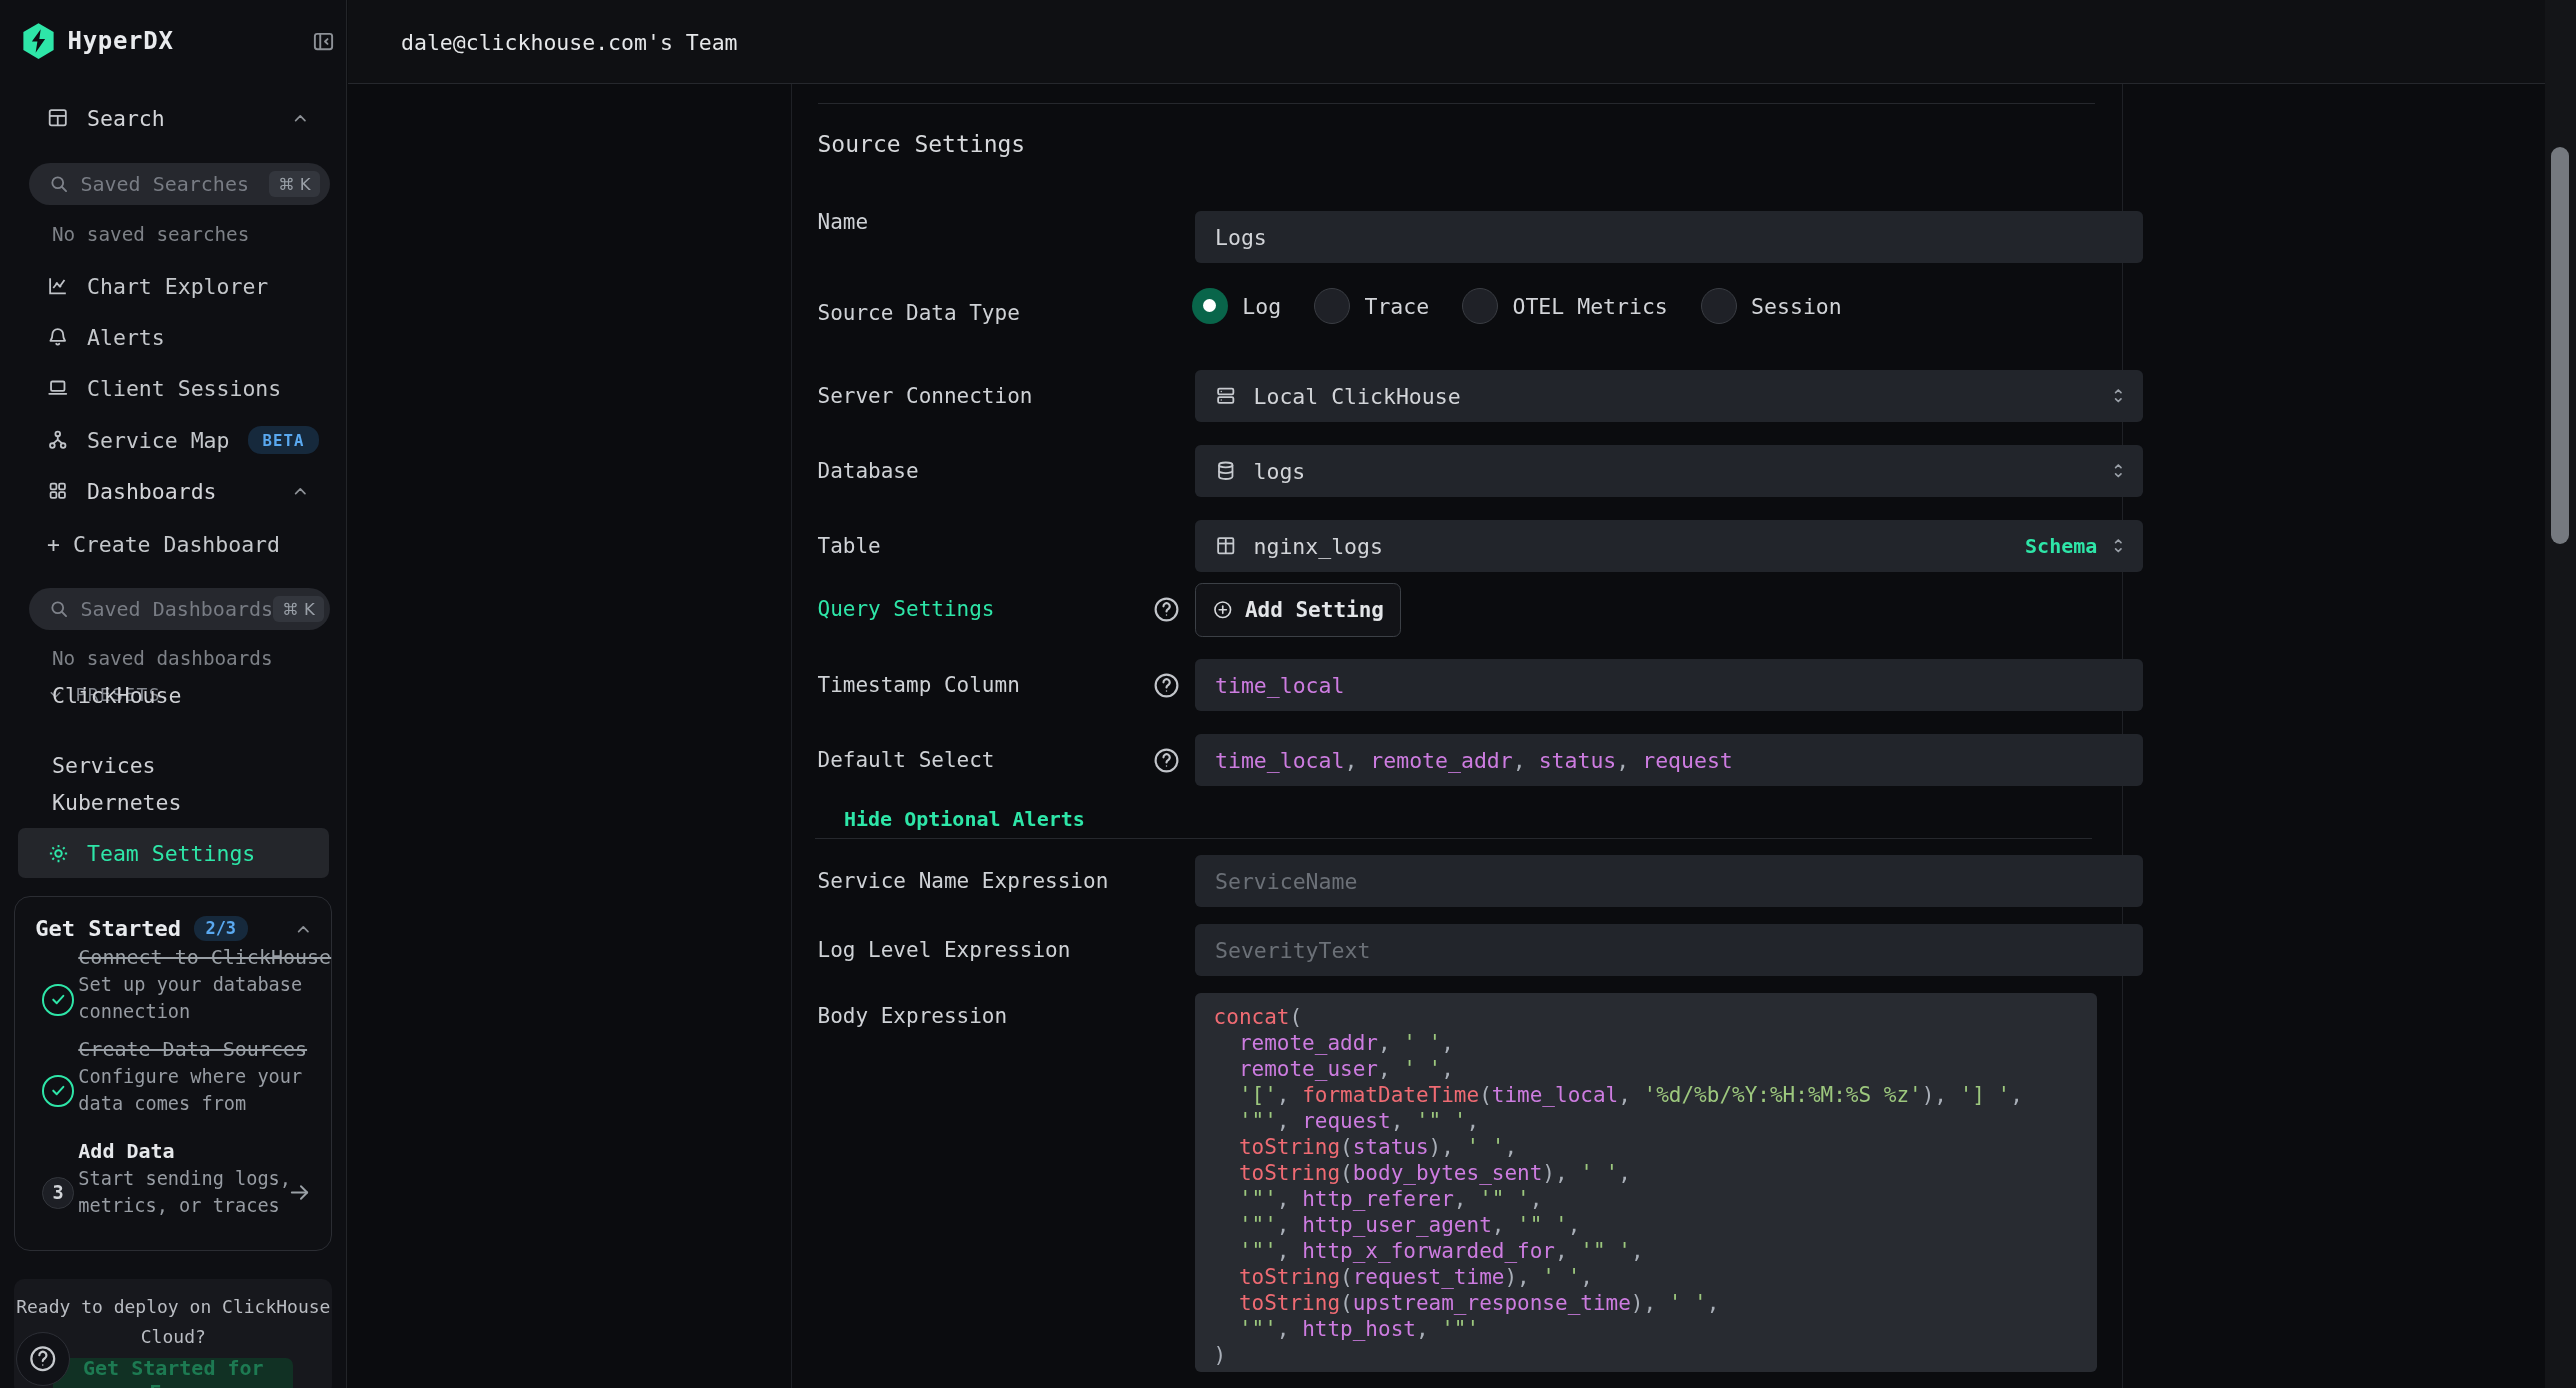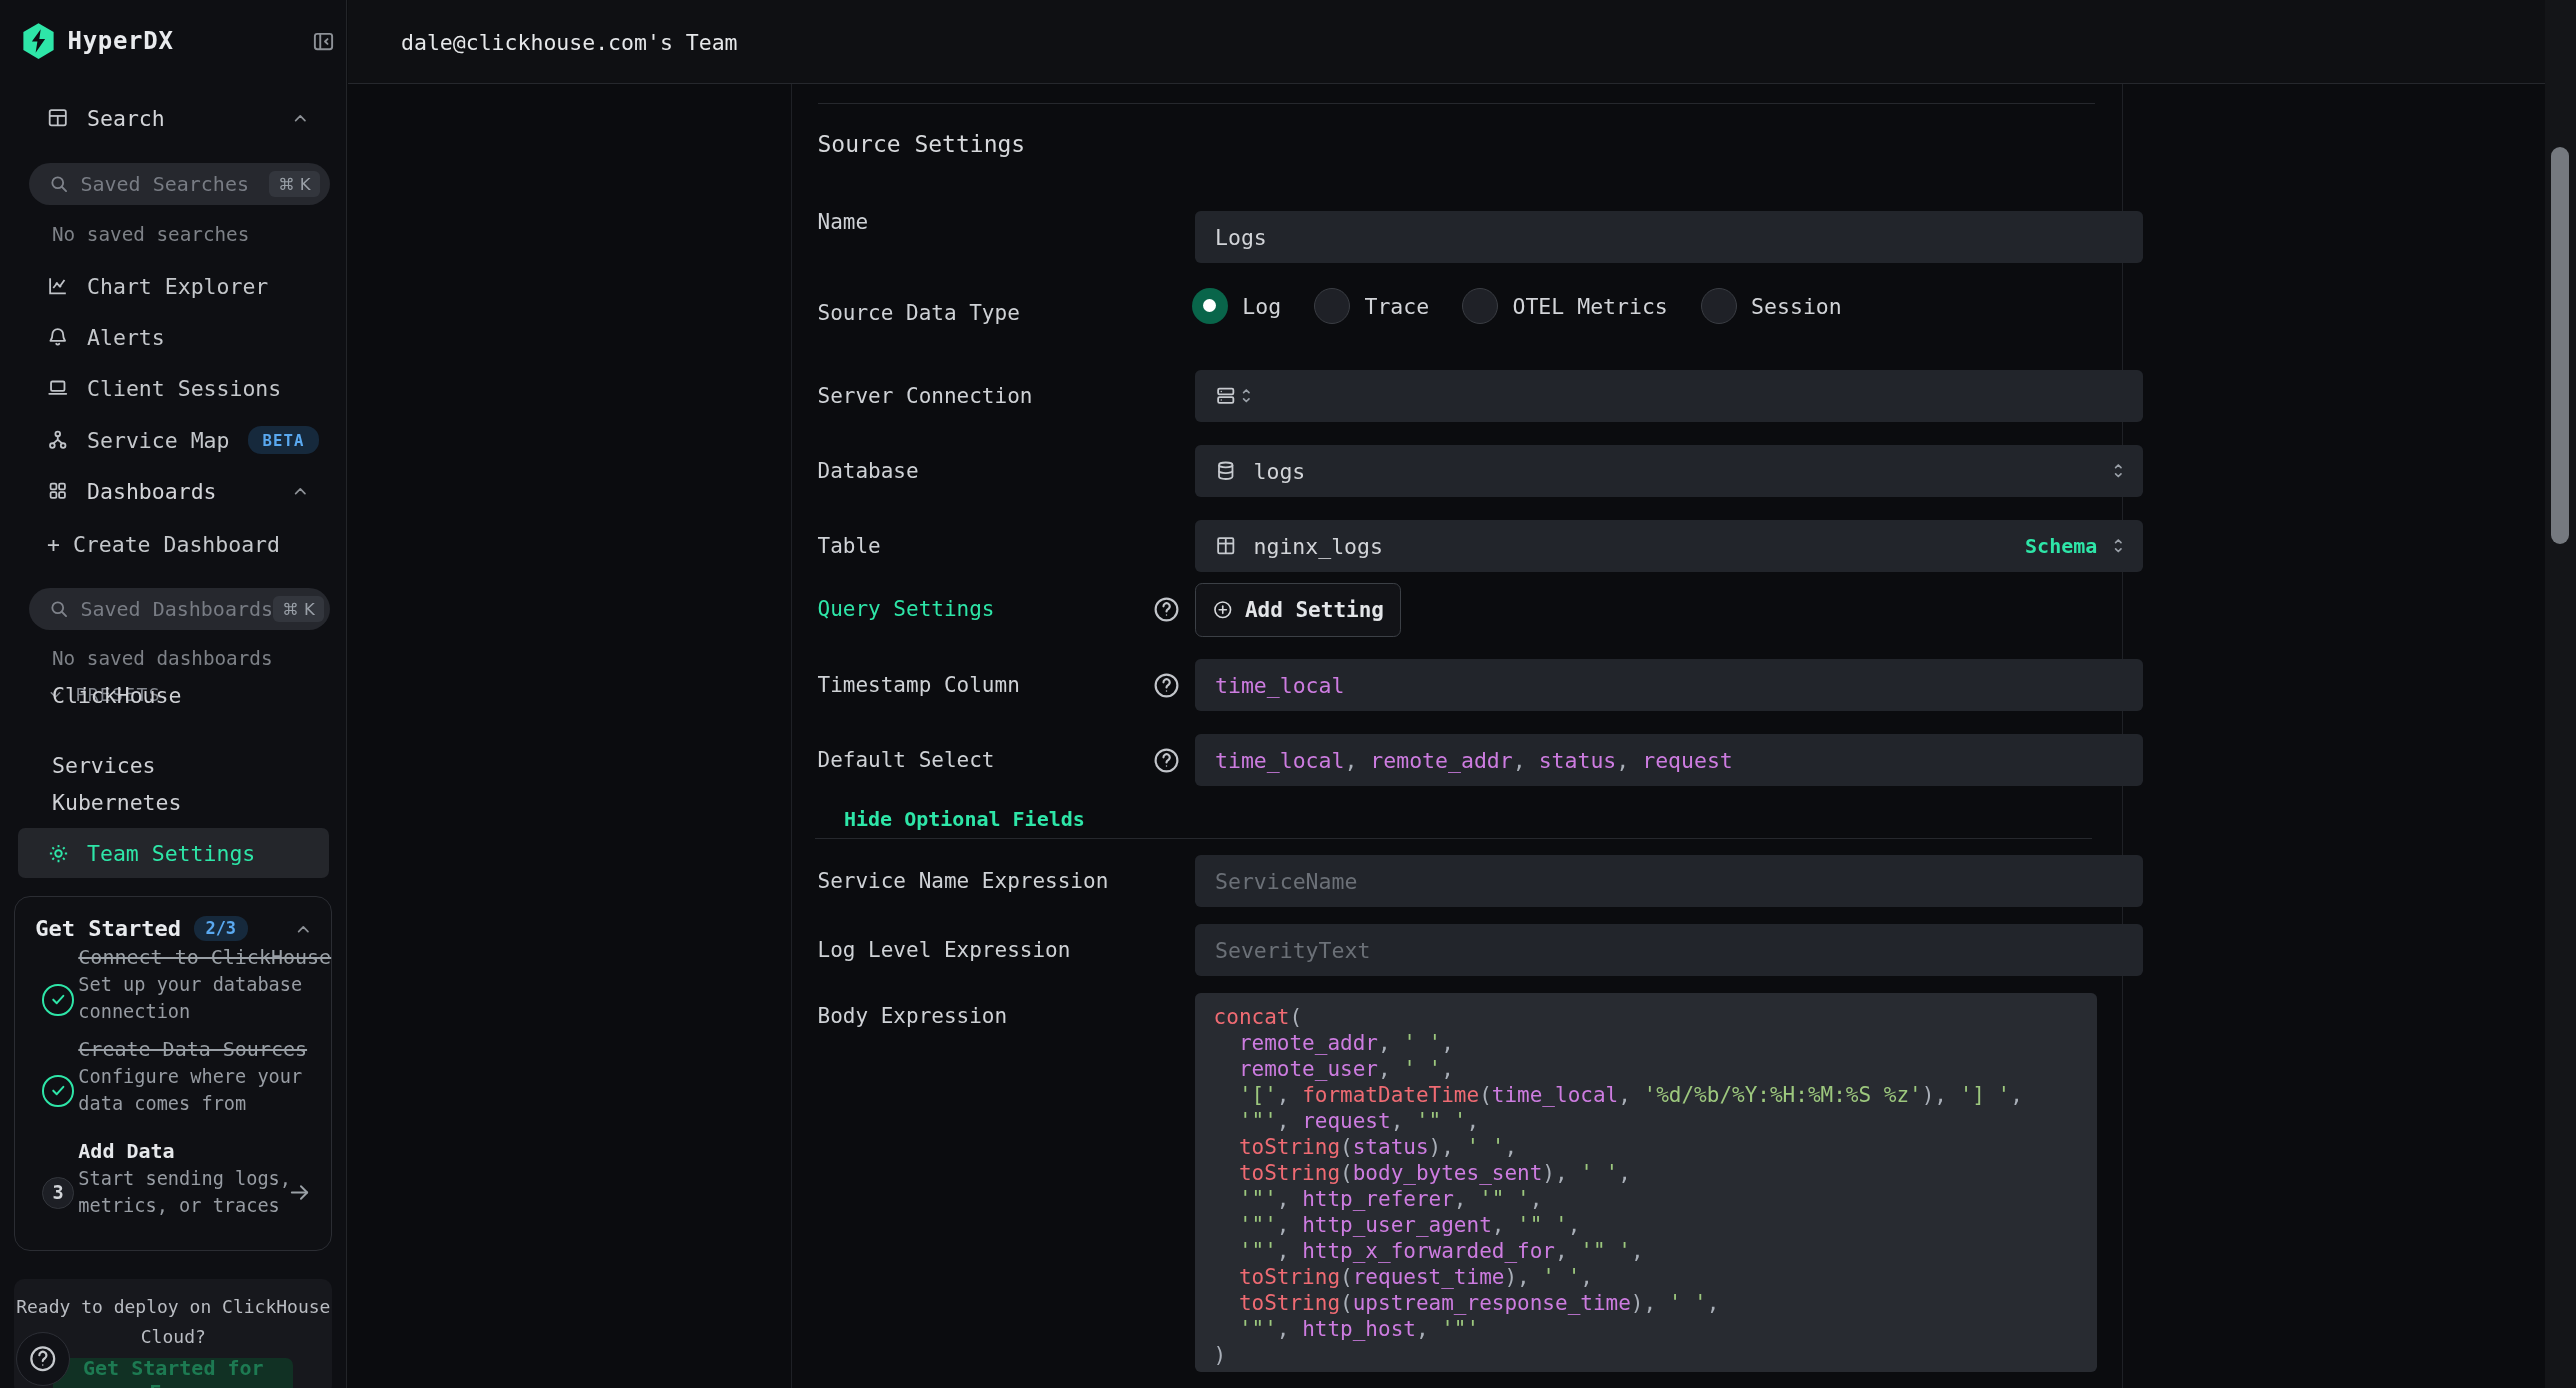--- a/index.html
+++ b/index.html
@@ -434,6 +434,7 @@
           <circle cx="7" cy="16.8" r="0.8" fill="currentColor" stroke="none"></circle>
         </svg>
     </span>
+    <span class="val">Local ClickHouse</span>
     <span class="updown">
       <svg width="18.6" height="21.5" viewBox="0 0 24 28" fill="none" stroke="currentColor" stroke-width="2.2" stroke-linecap="round" stroke-linejoin="round">
           <polyline points="8.5,10 12,6.5 15.5,10"></polyline>

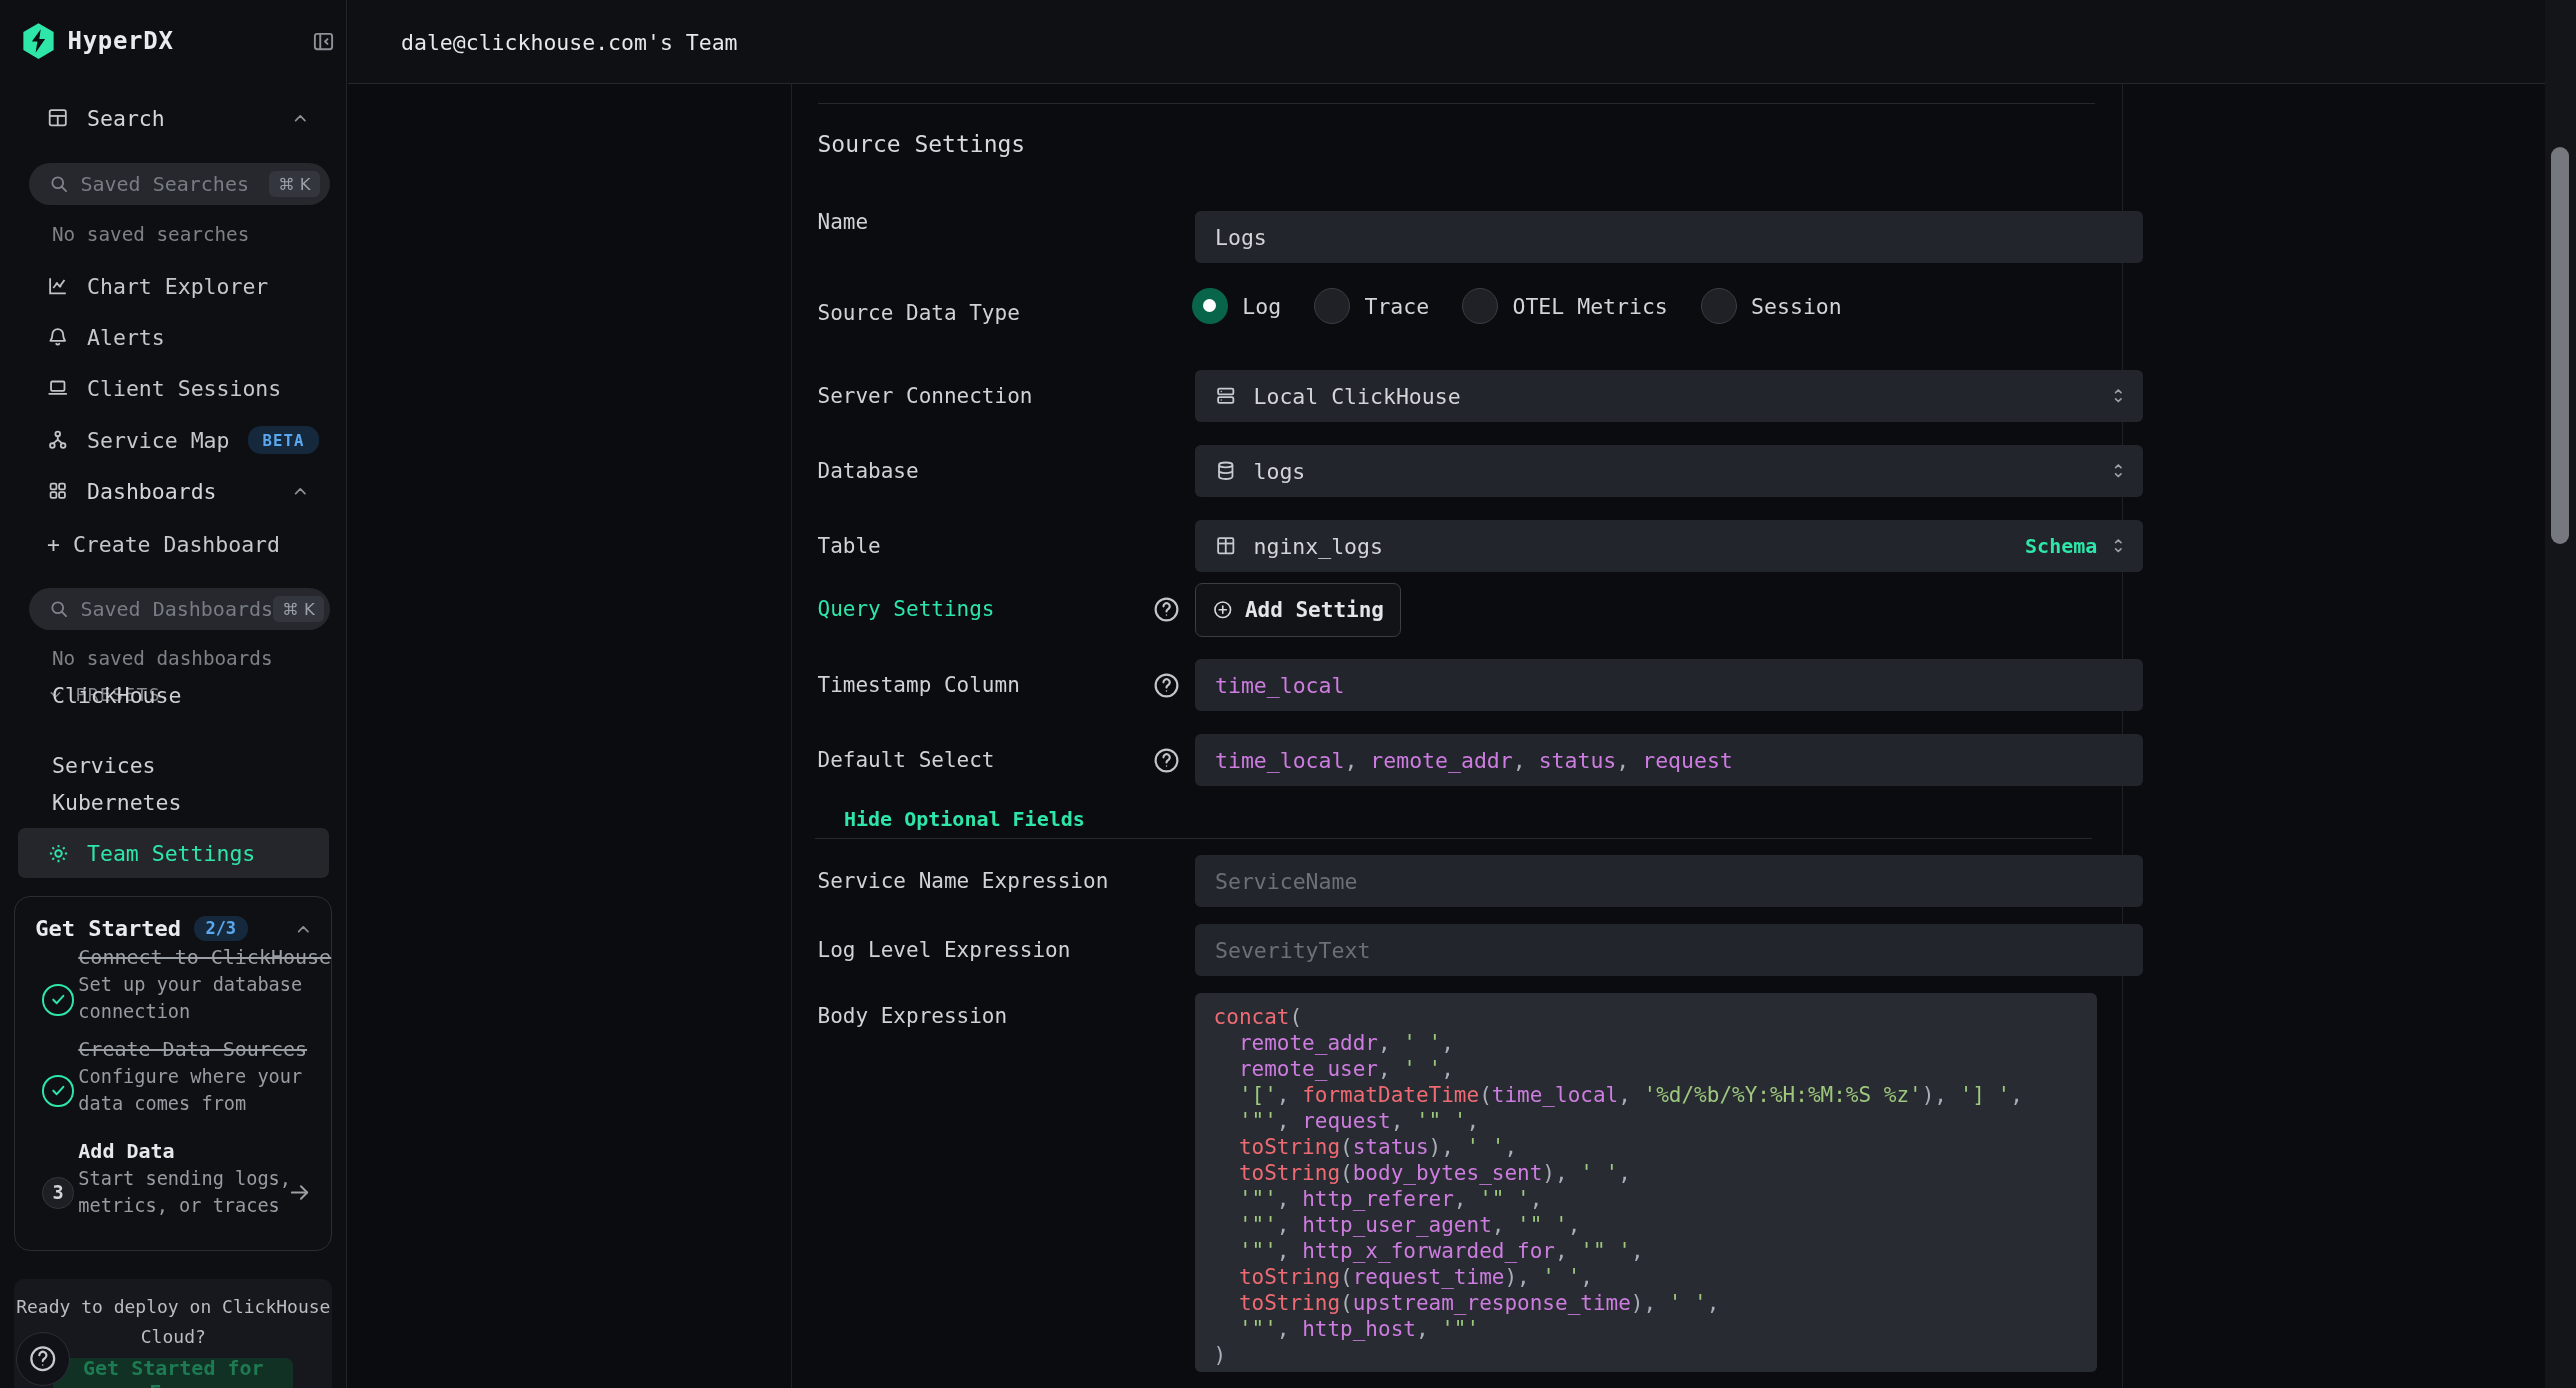--- a/index.html
+++ b/index.html
@@ -523,7 +523,7 @@
     <span class="tok-field"><span class="tok-id">time_local</span><span class="tok-p">, </span><span class="tok-id">remote_addr</span><span class="tok-p">, </span><span class="tok-id">status</span><span class="tok-p">, </span><span class="tok-id">request</span></span>
   </div>
 
-  <span class="link-green" style="top:723px;">Hide Optional Fields</span>
+  <span class="link-green" style="top:723px;">Hide Optional Alerts</span>
   <div class="rule" style="top:754px; left:24px;"></div>
 
   <div class="form-label" style="top:781px;">Service Name Expression</div>

